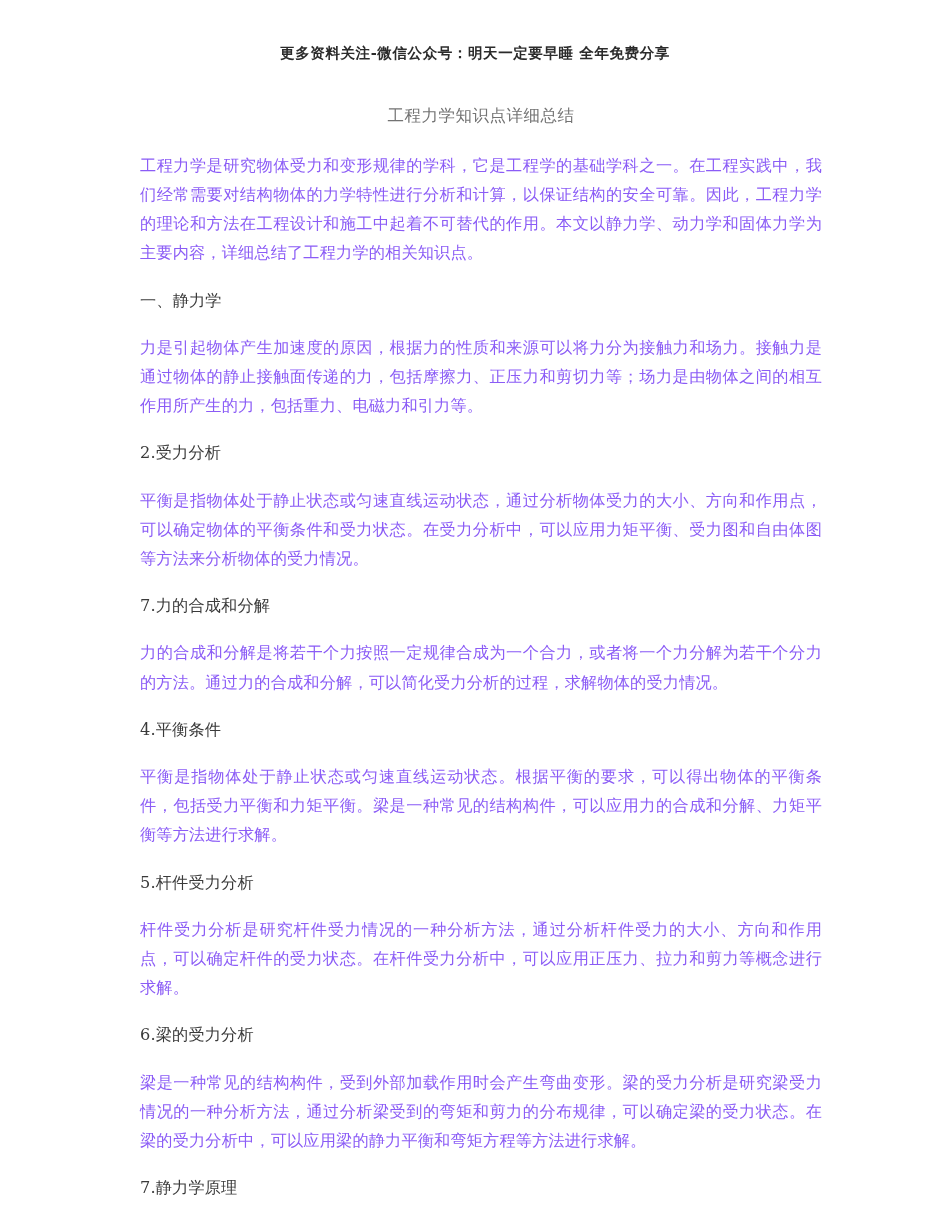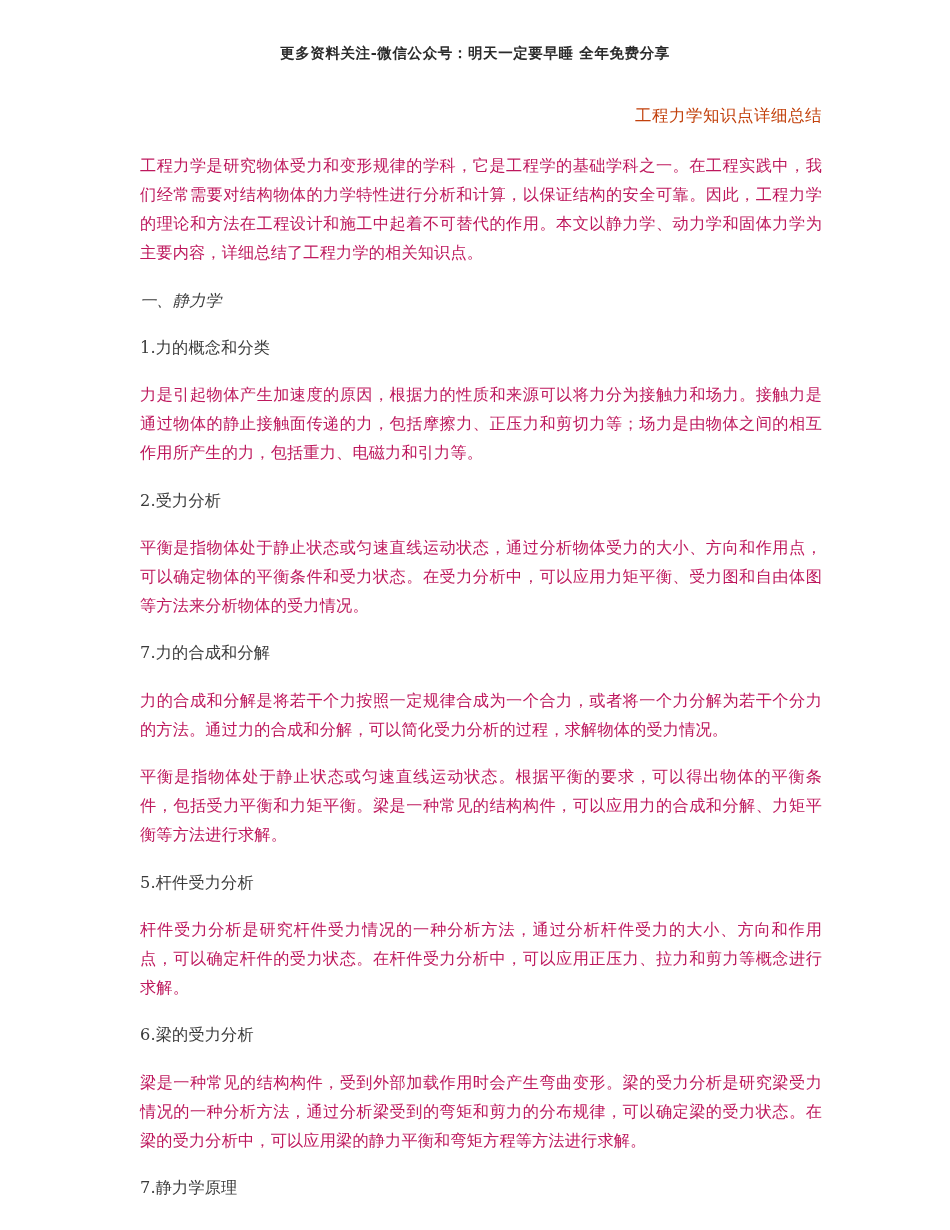--- a/index.html
+++ b/index.html
@@ -49,10 +49,10 @@
   }
 
   .doc-title {
-    text-align: right;
+    text-align: center;
     font-size: 16.5px;
     font-weight: normal;
-    color: #c2410c;
+    color: #737373;
     margin: 0 0 22px 0;
     letter-spacing: 0.5px;
     line-height: 1.5;

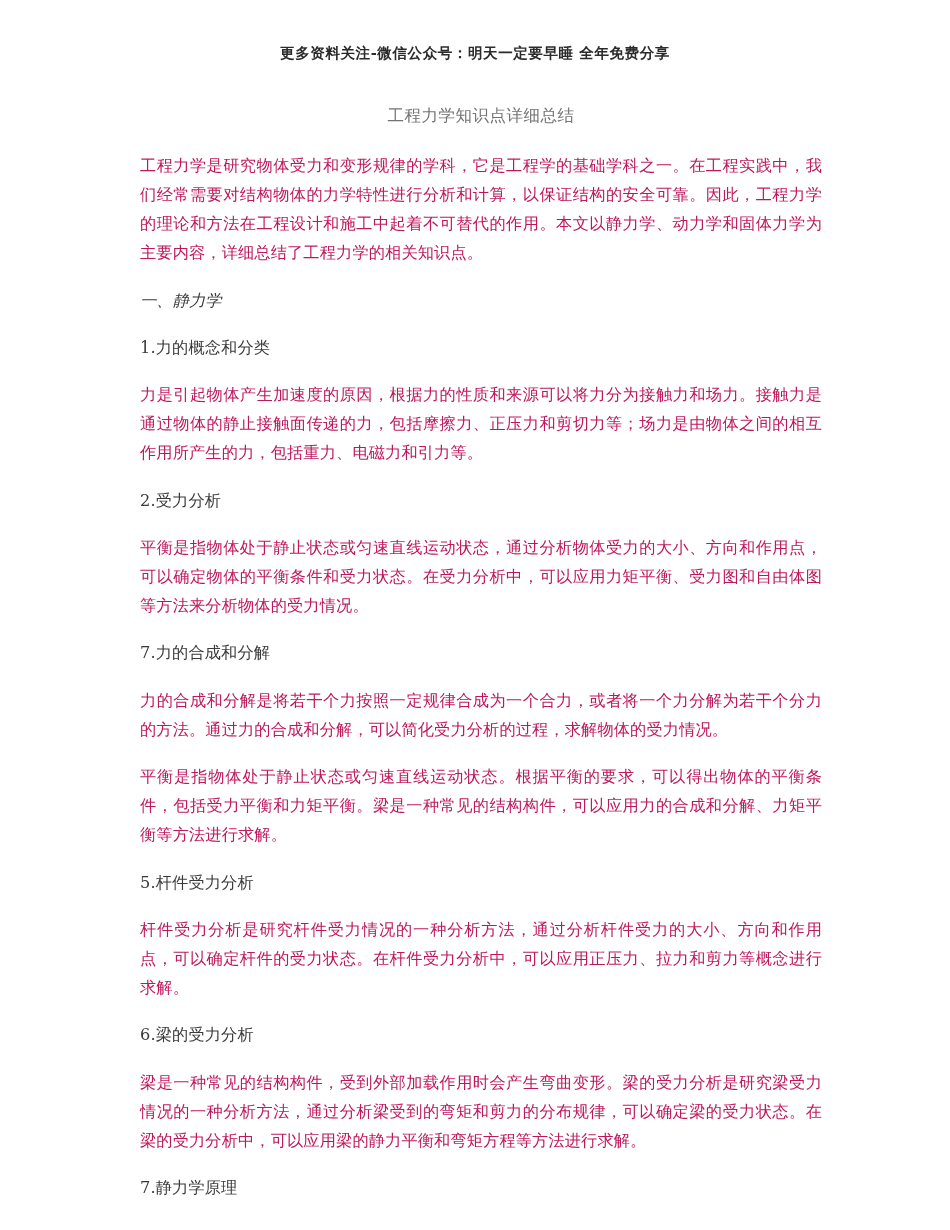--- a/index.html
+++ b/index.html
@@ -64,7 +64,7 @@
     line-height: 29.2px;
     text-align: justify;
     text-justify: inter-ideograph;
-    color: #be185d;
+    color: #8b5cf6;
     letter-spacing: 0.15px;
   }
 

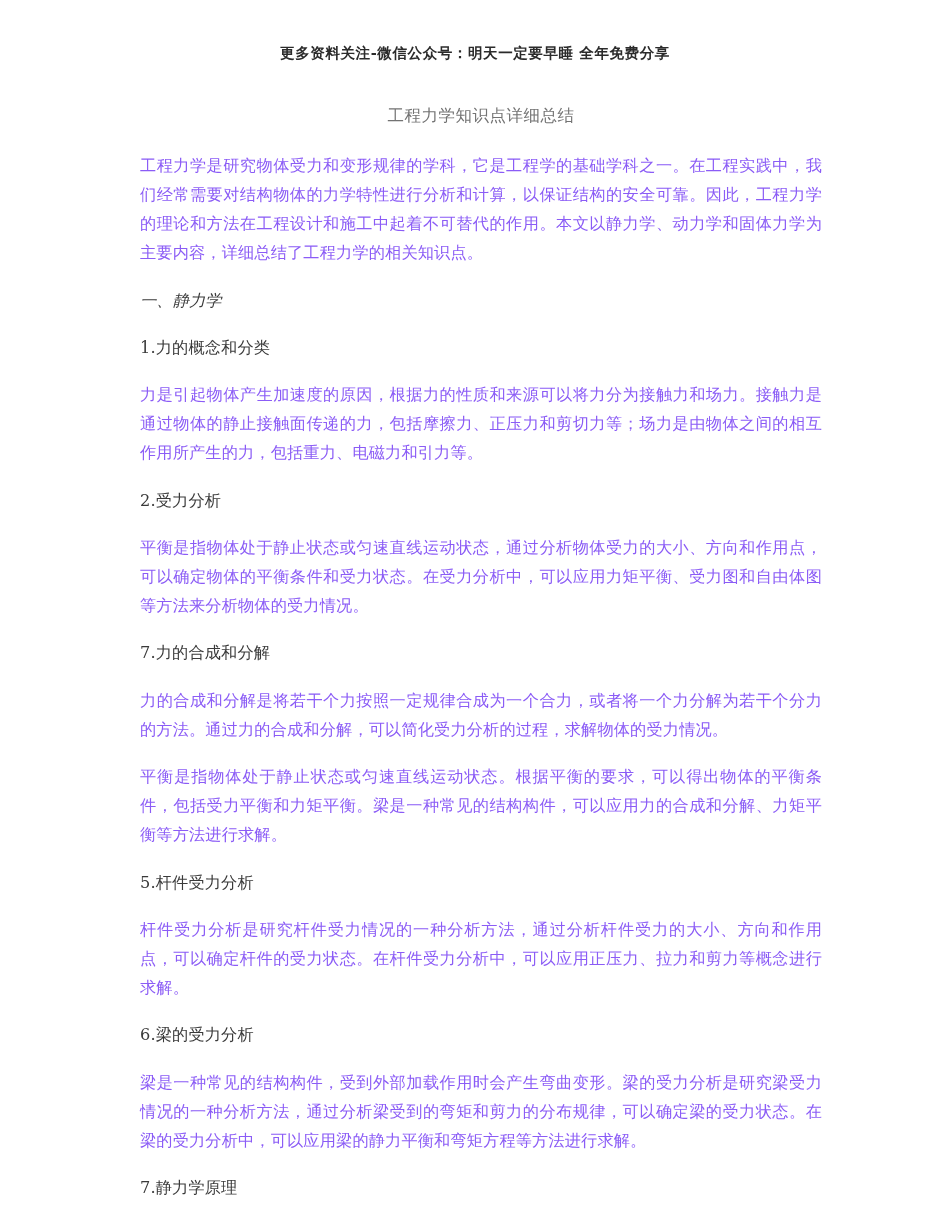--- a/index.html
+++ b/index.html
@@ -74,7 +74,6 @@
     line-height: 29.2px;
     color: #3a3a3a;
     letter-spacing: 0.15px;
-    font-style: italic;
   }
 
   .sub-heading {

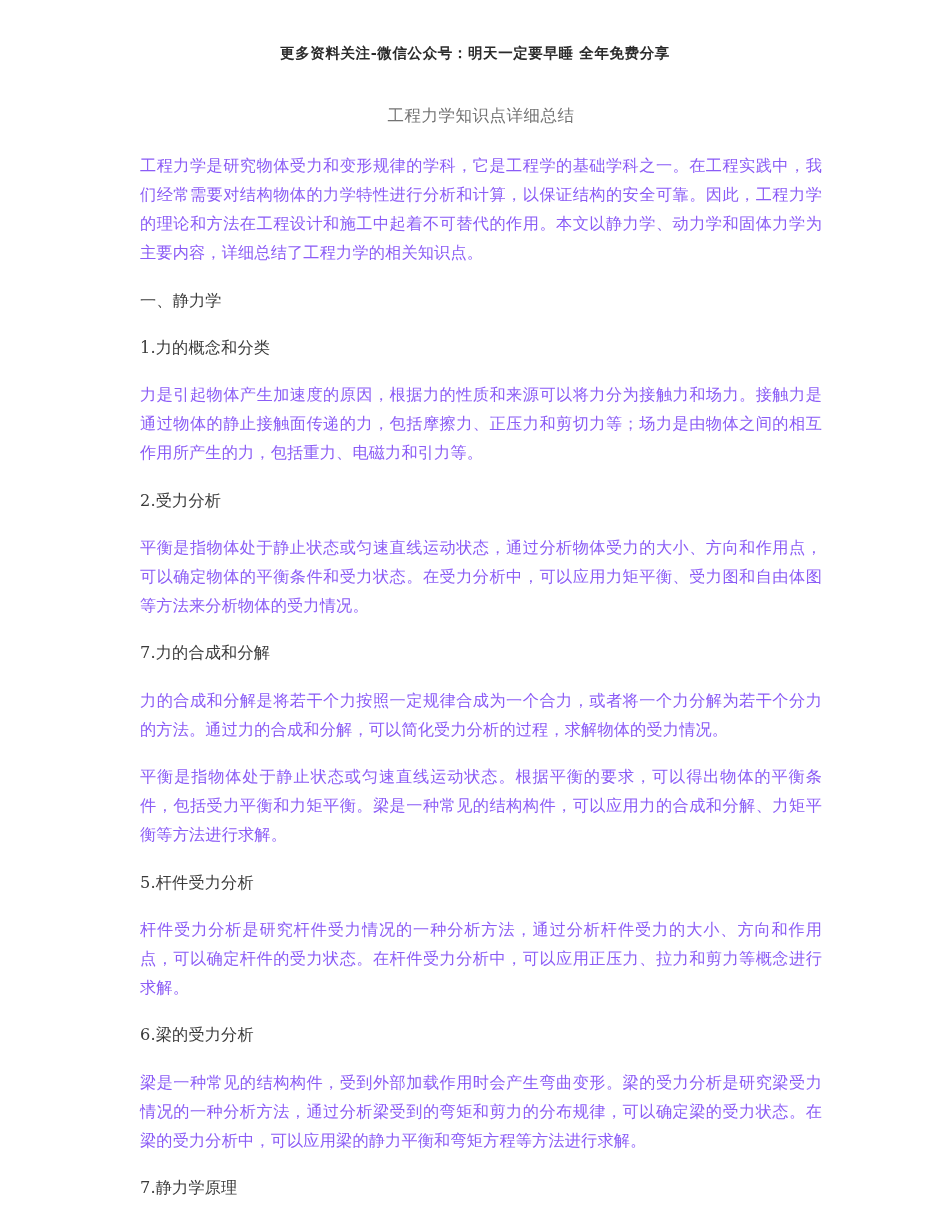--- a/index.html
+++ b/index.html
@@ -99,7 +99,6 @@
 
     <div class="section-heading">一、静力学</div>
 
-    <div class="sub-heading">1.力的概念和分类</div>
     <p class="para">力是引起物体产生加速度的原因，根据力的性质和来源可以将力分为接触力和场力。接触力是通过物体的静止接触面传递的力，包括摩擦力、正压力和剪切力等；场力是由物体之间的相互作用所产生的力，包括重力、电磁力和引力等。</p>
 
     <div class="sub-heading">2.受力分析</div>

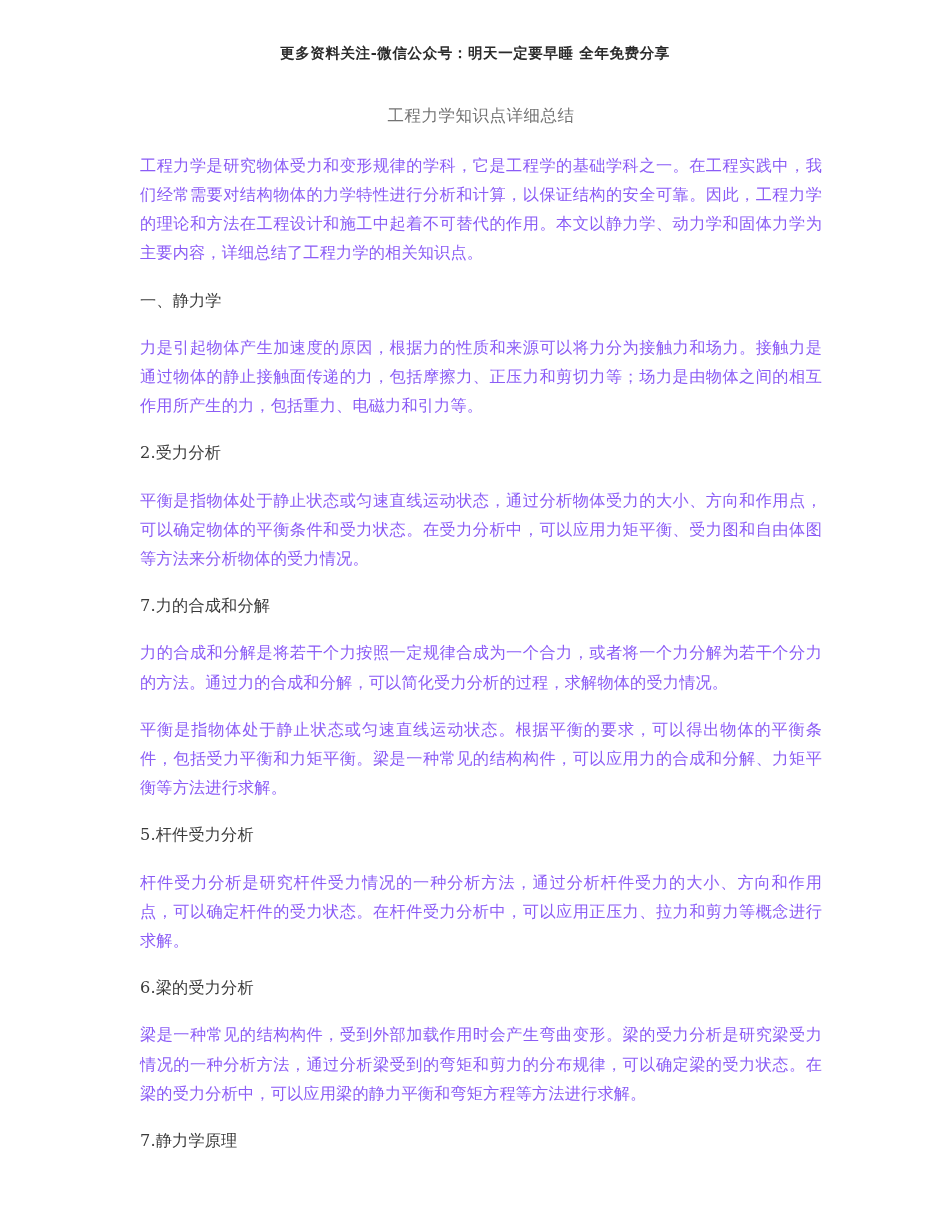--- a/index.html
+++ b/index.html
@@ -107,6 +107,7 @@
     <div class="sub-heading">7.力的合成和分解</div>
     <p class="para">力的合成和分解是将若干个力按照一定规律合成为一个合力，或者将一个力分解为若干个分力的方法。通过力的合成和分解，可以简化受力分析的过程，求解物体的受力情况。</p>
 
+    <div class="sub-heading">4.平衡条件</div>
     <p class="para">平衡是指物体处于静止状态或匀速直线运动状态。根据平衡的要求，可以得出物体的平衡条件，包括受力平衡和力矩平衡。梁是一种常见的结构构件，可以应用力的合成和分解、力矩平衡等方法进行求解。</p>
 
     <div class="sub-heading">5.杆件受力分析</div>

